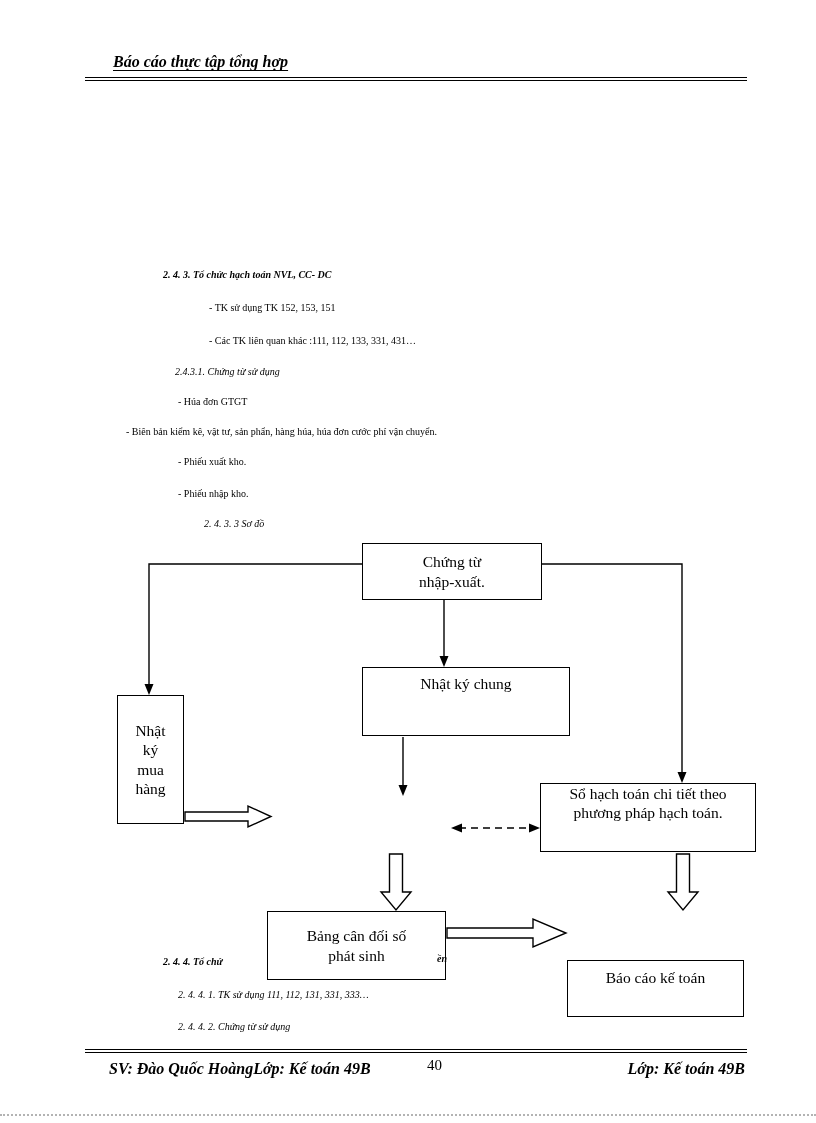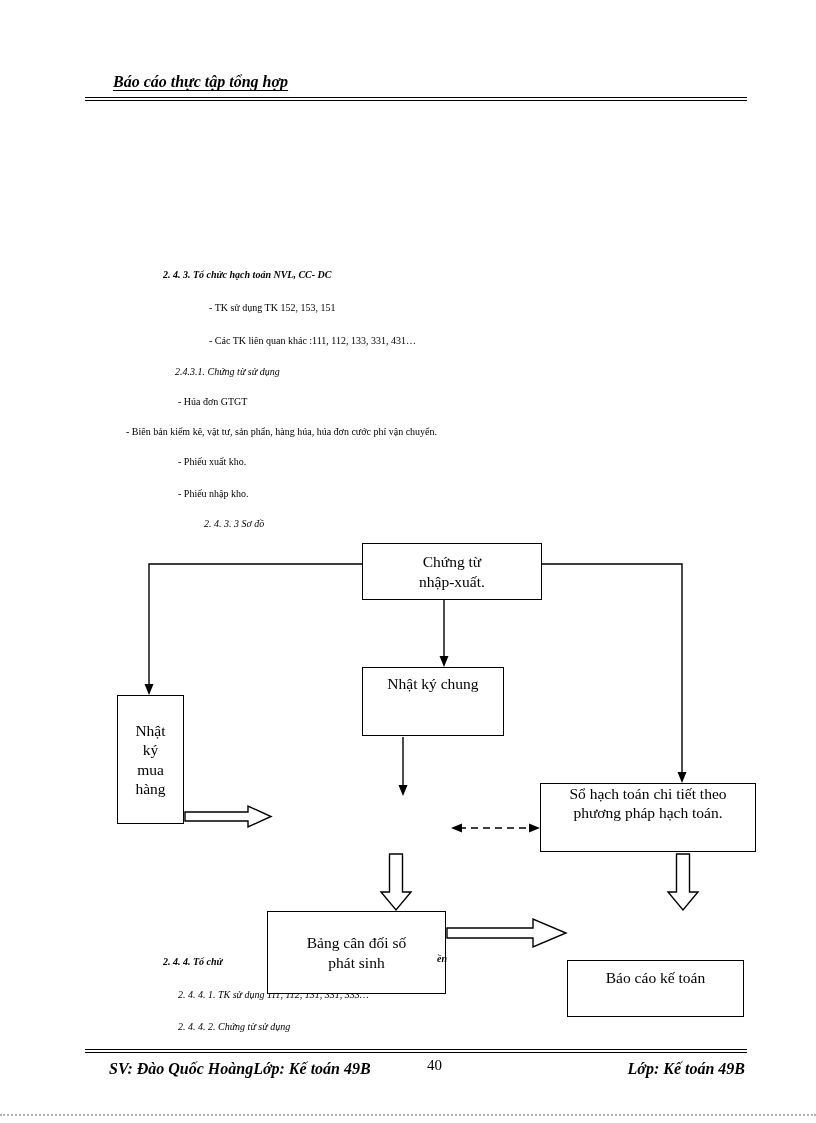--- a/index.html
+++ b/index.html
@@ -15,7 +15,7 @@
   .header{
     position:absolute;left:85px;top:45px;width:662px;
     border-bottom:4px double #000;
-    padding-bottom:24px;
+    padding-bottom:4px;
     font-size:16px;font-weight:bold;font-style:italic;
   }
   .header .hleft{position:absolute;left:28px;bottom:6px;text-decoration:underline;text-underline-offset:3px;}

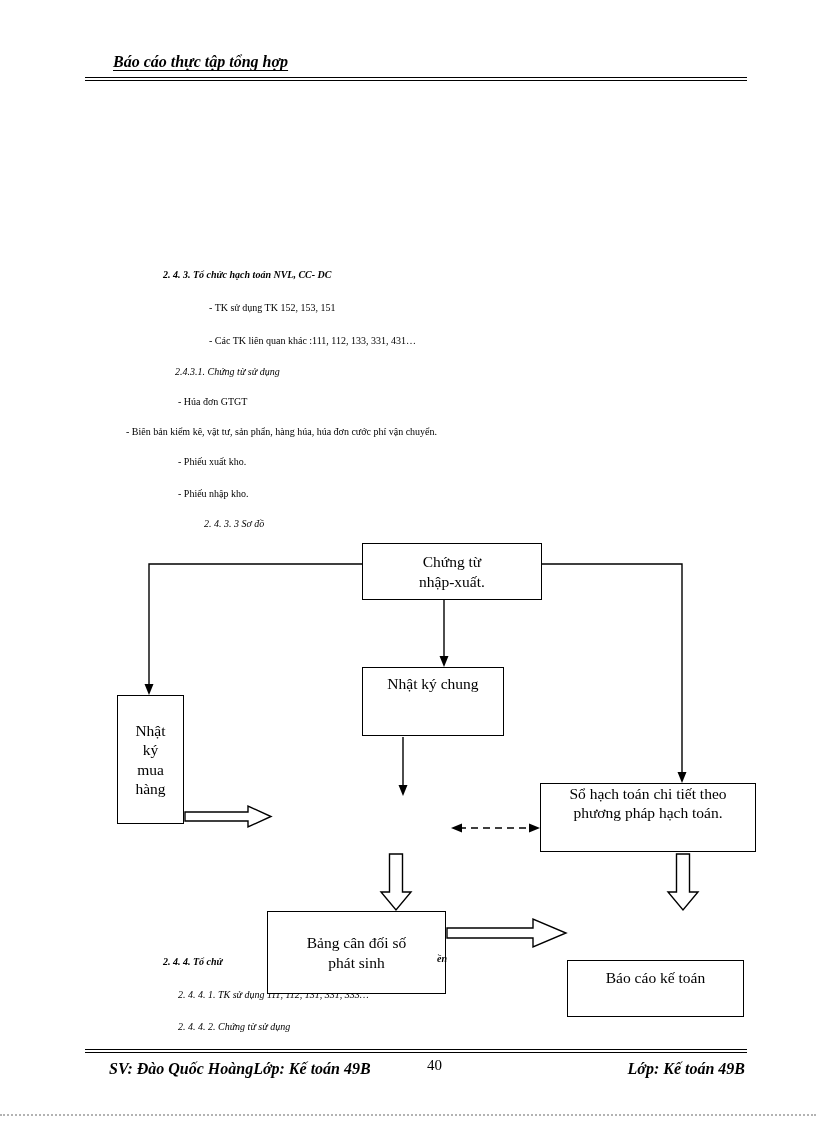--- a/index.html
+++ b/index.html
@@ -60,7 +60,7 @@
   }
   .box.top-align{align-items:flex-start;}
   #b-chungtu{left:362px;top:543px;width:180px;height:57px;}
-  #b-nhatkychung{left:362px;top:667px;width:142px;height:69px;padding-top:6px;}
+  #b-nhatkychung{left:362px;top:667px;width:208px;height:69px;padding-top:6px;}
   #b-nhatkymuahang{left:117px;top:695px;width:67px;height:129px;}
   #b-socai{left:273px;top:796px;width:176px;height:57px;}
   #b-sohachtoan{left:540px;top:783px;width:216px;height:69px;padding-top:0;}

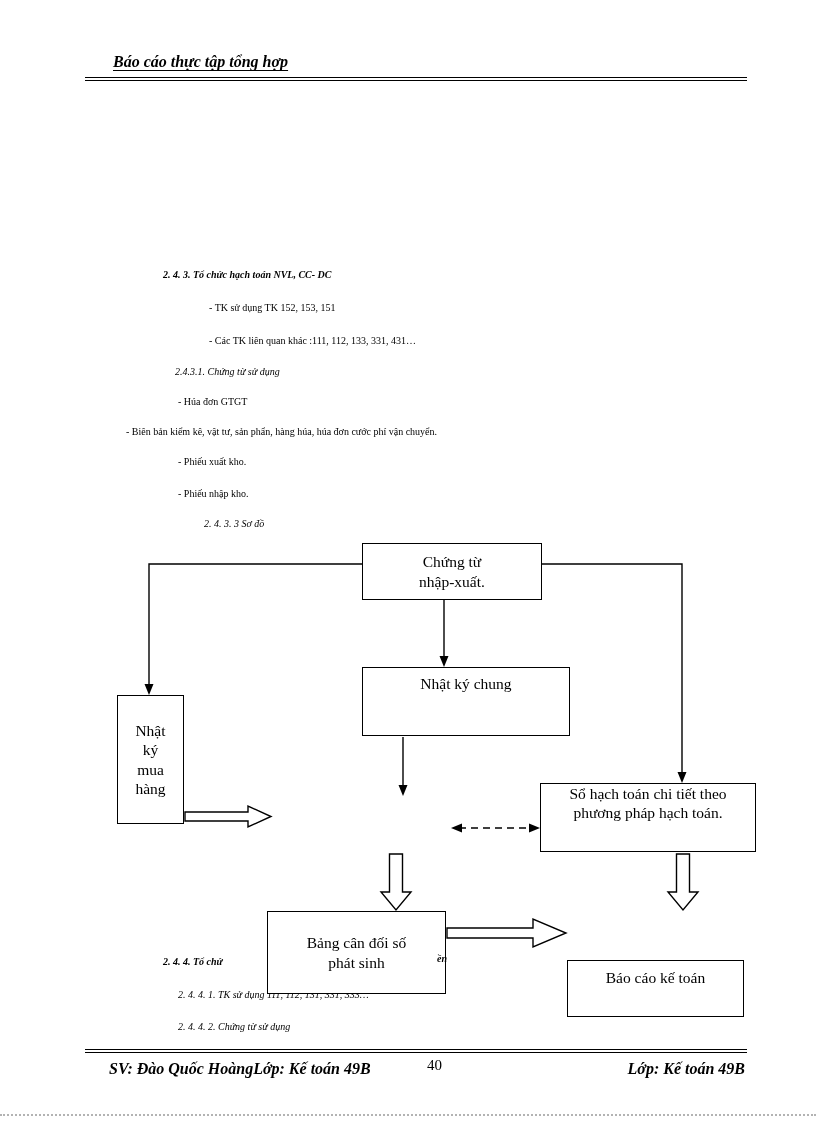--- a/index.html
+++ b/index.html
@@ -64,7 +64,7 @@
   #b-nhatkymuahang{left:117px;top:695px;width:67px;height:129px;}
   #b-socai{left:273px;top:796px;width:176px;height:57px;}
   #b-sohachtoan{left:540px;top:783px;width:216px;height:69px;padding-top:0;}
-  #b-bangcandoi{left:267px;top:911px;width:179px;height:83px;}
+  #b-bangcandoi{left:267px;top:911px;width:179px;height:69px;}
   #b-baocao{left:567px;top:960px;width:177px;height:57px;padding-top:7px;}
 </style>
 </head>

